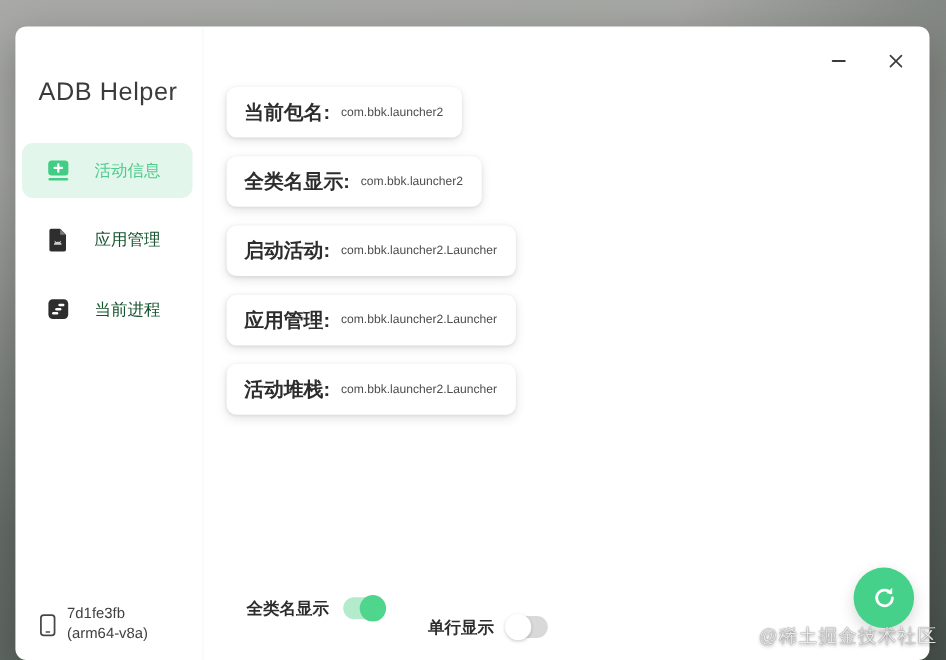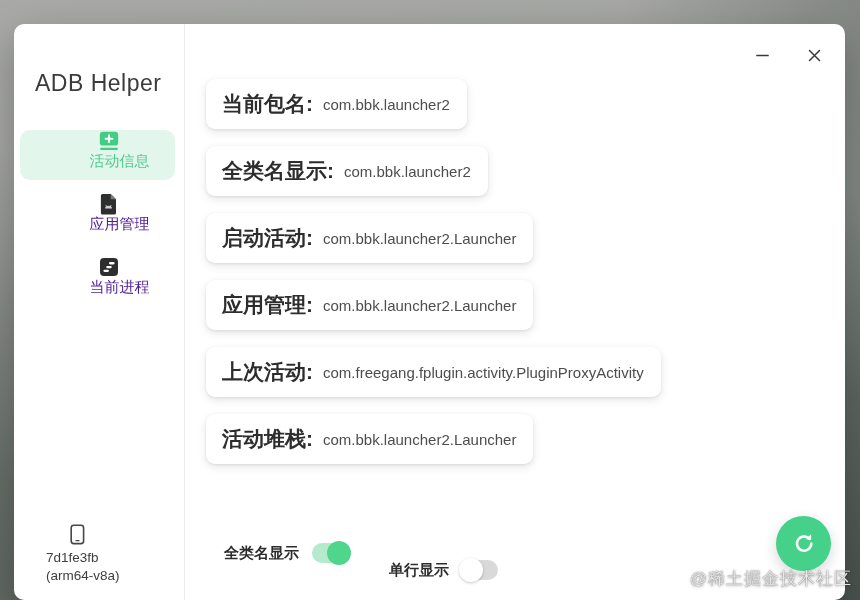--- a/index.html
+++ b/index.html
@@ -65,7 +65,7 @@
     display:flex; align-items:center;
     white-space:nowrap;
   }
-  .card-label { font-size:21px; font-weight:bold; color:#2d2d2d; }
+  .card-label { font-size:18px; font-weight:bold; color:#2d2d2d; }
   .card-value { font-size:15px; color:#4d4d4d; margin-left:10px; }
   
   .footer {

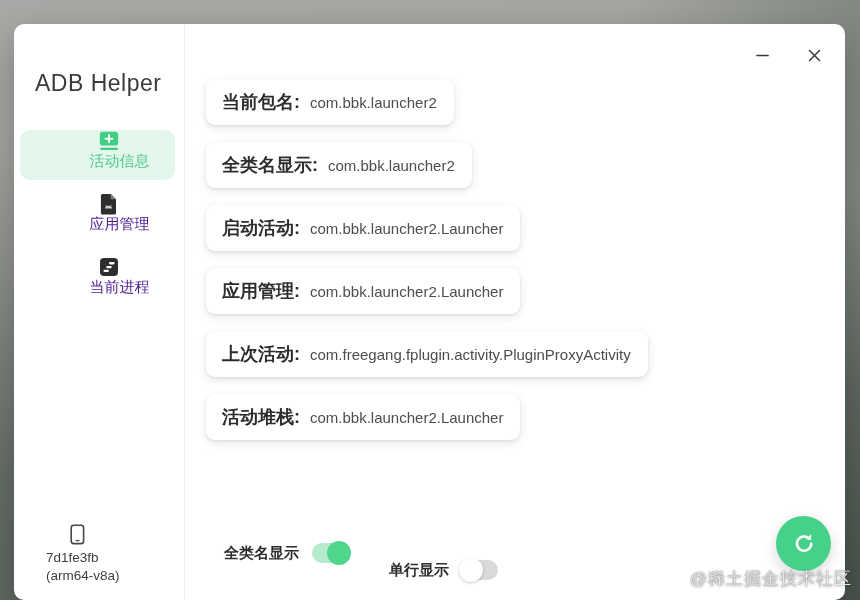--- a/index.html
+++ b/index.html
@@ -66,7 +66,7 @@
     white-space:nowrap;
   }
   .card-label { font-size:18px; font-weight:bold; color:#2d2d2d; }
-  .card-value { font-size:15px; color:#4d4d4d; margin-left:10px; }
+  .card-value { font-size:11px; color:#4d4d4d; margin-left:10px; }
   
   .footer {
     position:absolute; left:39px; bottom:20px;

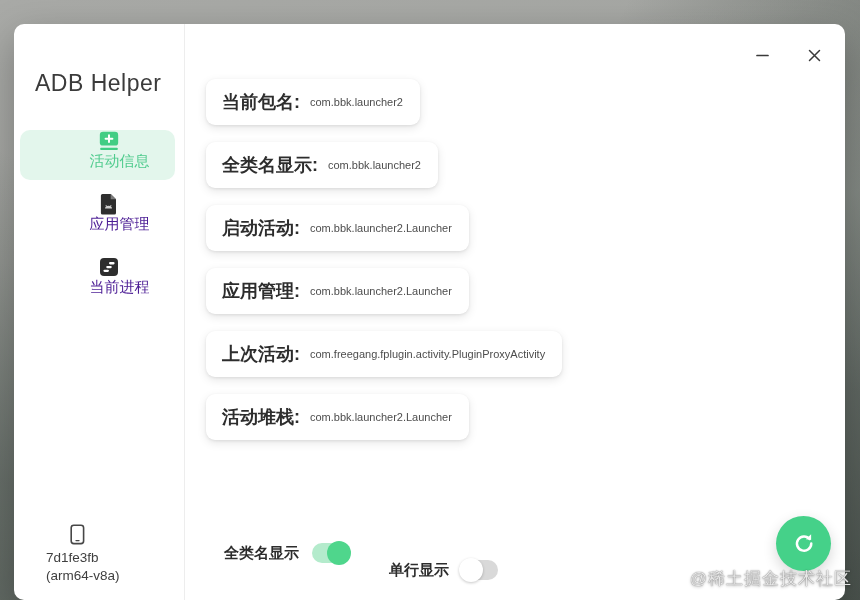--- a/index.html
+++ b/index.html
@@ -37,7 +37,6 @@
     padding-left:22px;
     border-radius:10px;
     cursor:pointer;
-    flex-direction:column;
   }
   .nav-item .nav-icon { width:22px; height:22px; display:flex; align-items:center; justify-content:center; }
   .nav-item .nav-label { margin-left:22px; font-size:15px; color:#4c1d95; }

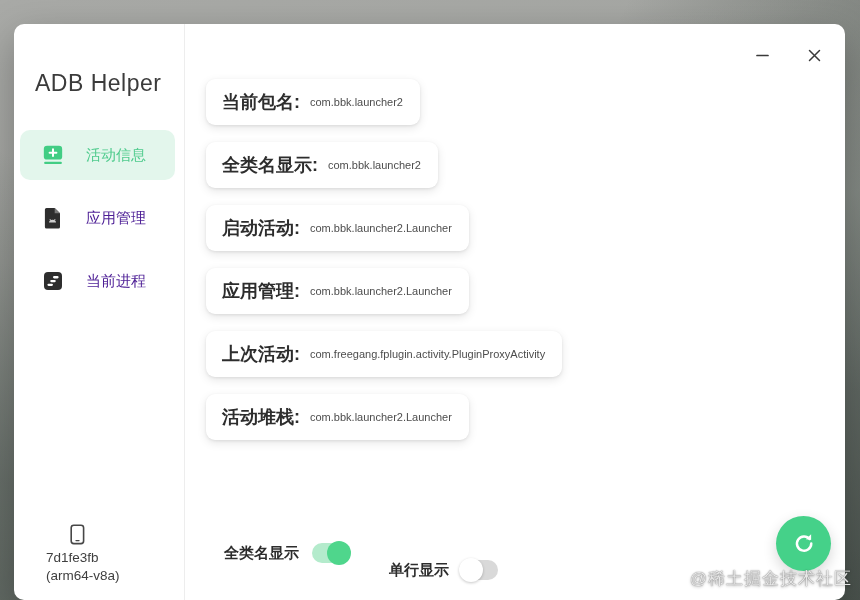--- a/index.html
+++ b/index.html
@@ -39,7 +39,7 @@
     cursor:pointer;
   }
   .nav-item .nav-icon { width:22px; height:22px; display:flex; align-items:center; justify-content:center; }
-  .nav-item .nav-label { margin-left:22px; font-size:15px; color:#4c1d95; }
+  .nav-item .nav-label { margin-left:22px; font-size:15px; color:#14532d; }
   .nav-item.active { background:#e3f6ec; }
   .nav-item.active .nav-label { color:#4fcb8d; }
   .device {

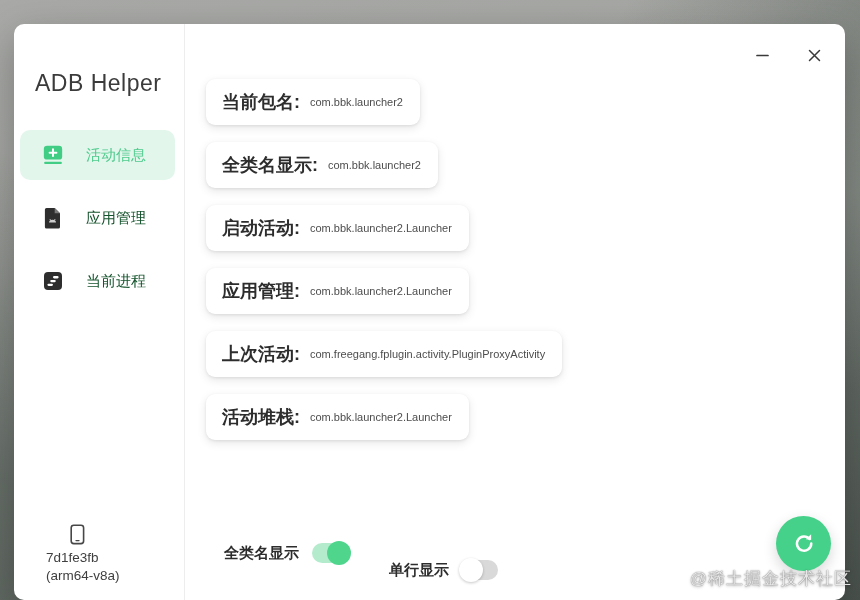--- a/index.html
+++ b/index.html
@@ -194,10 +194,6 @@
       <span class="card-value">com.bbk.launcher2.Launcher</span>
     </div>
     <div class="card">
-      <span class="card-label">上次活动:</span>
-      <span class="card-value">com.freegang.fplugin.activity.PluginProxyActivity</span>
-    </div>
-    <div class="card">
       <span class="card-label">活动堆栈:</span>
       <span class="card-value">com.bbk.launcher2.Launcher</span>
     </div>

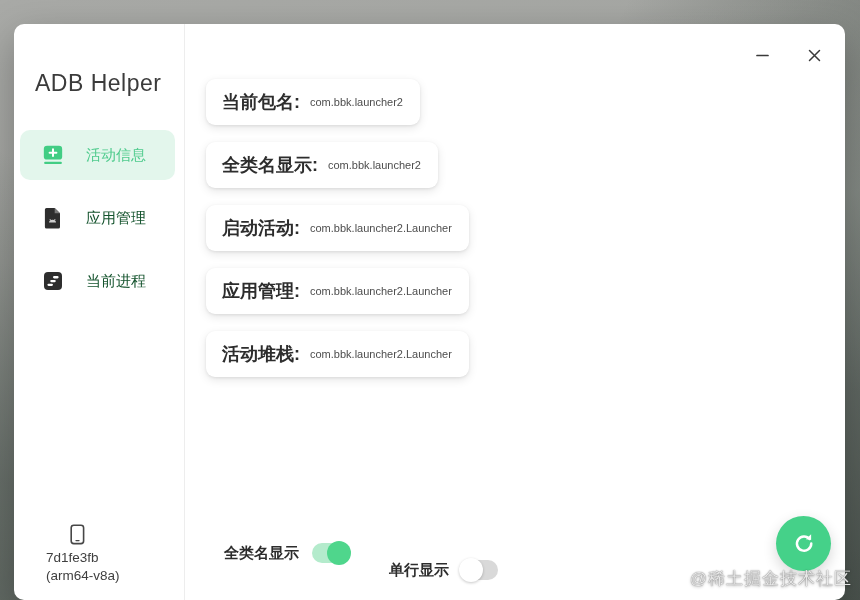--- a/index.html
+++ b/index.html
@@ -44,7 +44,7 @@
   .nav-item.active .nav-label { color:#4fcb8d; }
   .device {
     position:absolute; left:22px; bottom:16px;
-    display:flex; align-items:center;flex-direction:column;
+    display:flex; align-items:flex-end;
   }
   .device-text { margin-left:10px; font-size:13.5px; color:#3f3f3f; line-height:1.28; }
   

